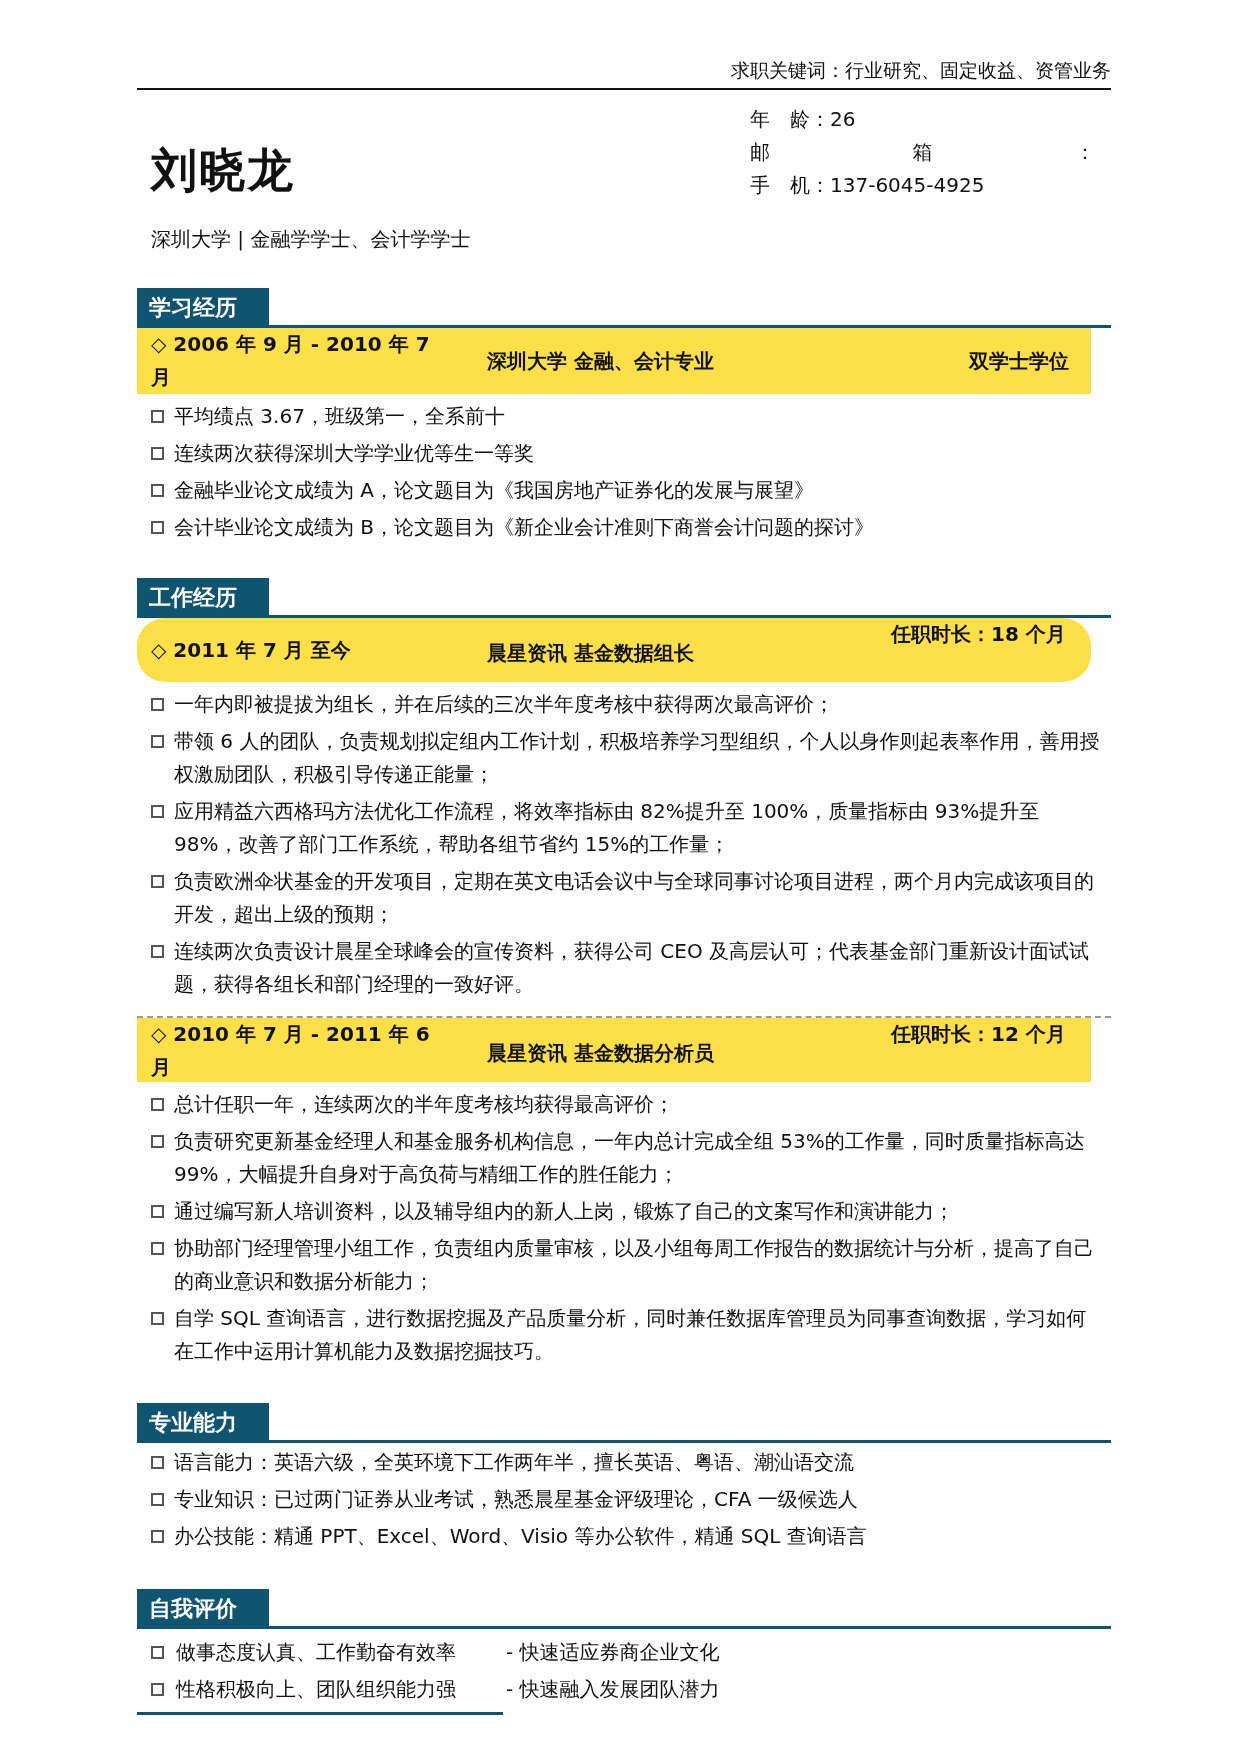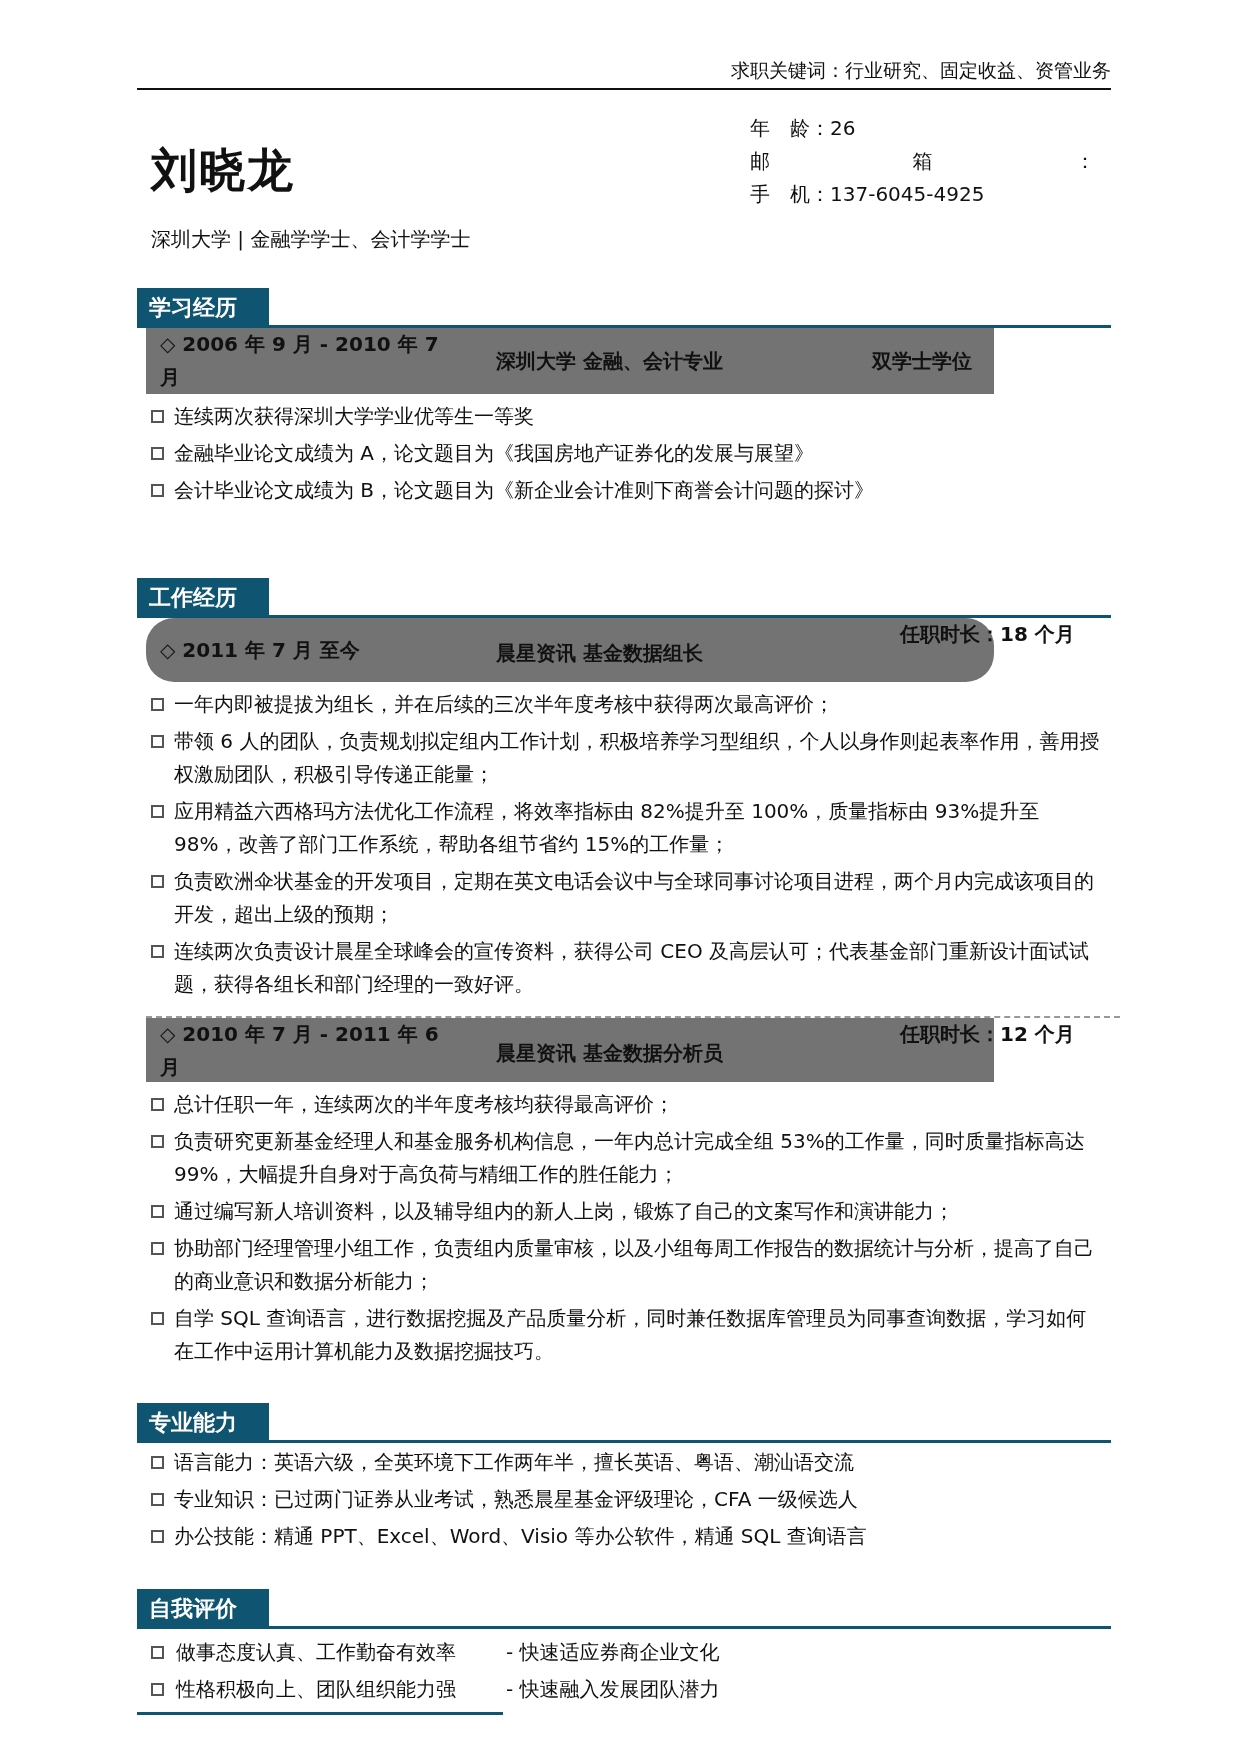--- a/index.html
+++ b/index.html
@@ -12,7 +12,7 @@
   .name { position:absolute; left:14px; top:140px; font-size:46px; font-weight:bold; letter-spacing:2px; }
   .school { position:absolute; left:14px; top:226px; font-size:20px; }
 
-  .contact { position:absolute; left:613px; top:112px; width:345px; font-size:20px; line-height:33px; }
+  .contact { position:absolute; left:613px; top:103px; width:345px; font-size:20px; line-height:33px; }
   .contact .row { display:flex; }
   .contact .spread { display:flex; justify-content:space-between; width:345px; }
 

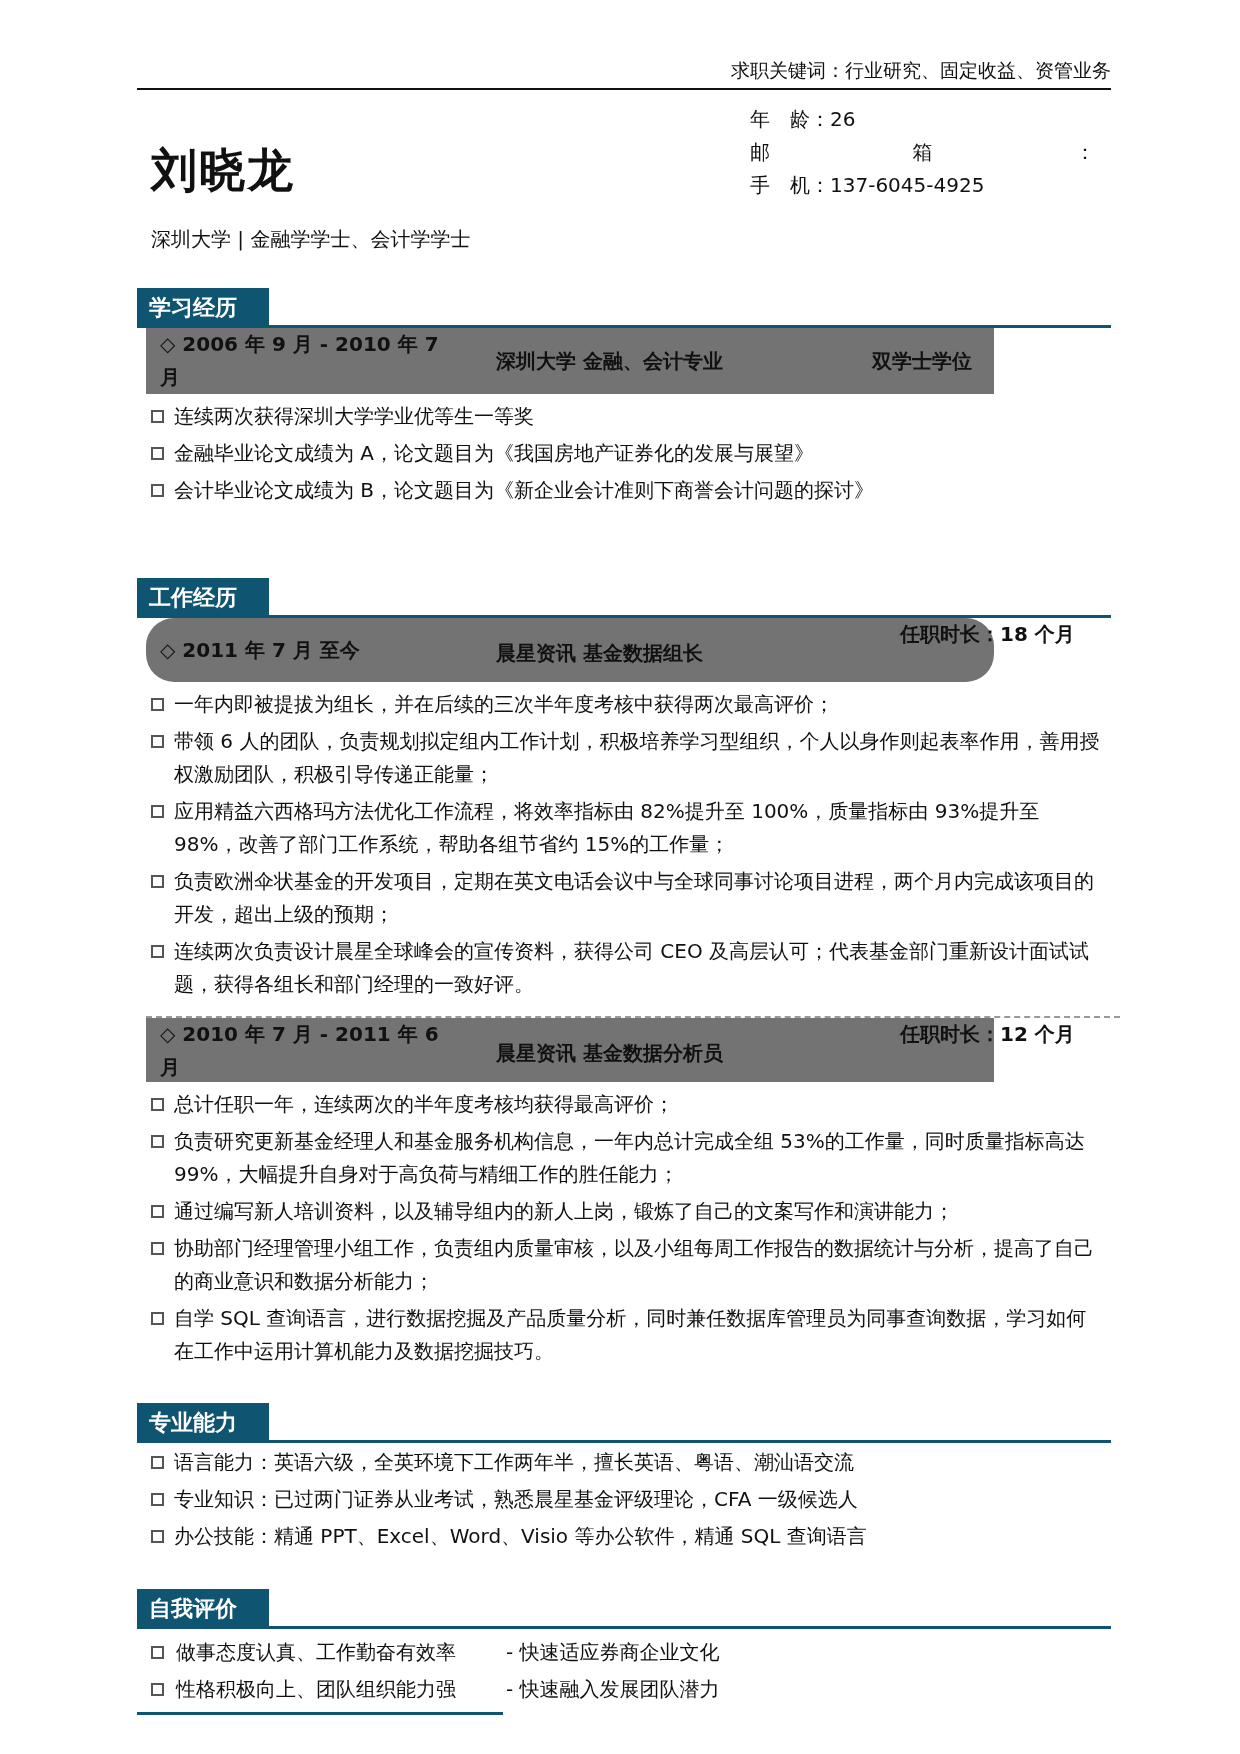--- a/index.html
+++ b/index.html
@@ -20,7 +20,7 @@
   .section-title .tab { position:absolute; left:0; top:0; width:132px; height:37px; background:#0f5470; color:#fff; font-size:22px; font-weight:bold; line-height:40px; padding-left:12px; box-sizing:border-box; }
   .section-title .line { position:absolute; left:0; bottom:0; width:974px; height:3px; background:#0f5470; }
 
-  .entry-head { position:absolute; left:9px; width:848px; background:#737373; font-weight:bold; font-size:20px; }
+  .entry-head { position:absolute; left:0; width:954px; background:#fde047; font-weight:bold; font-size:20px; }
   .entry-head .c1 { position:absolute; left:14px; line-height:33px; width:290px; }
   .entry-head .c2 { position:absolute; left:350px; }
   .entry-head .c3 { position:absolute; line-height:33px; }

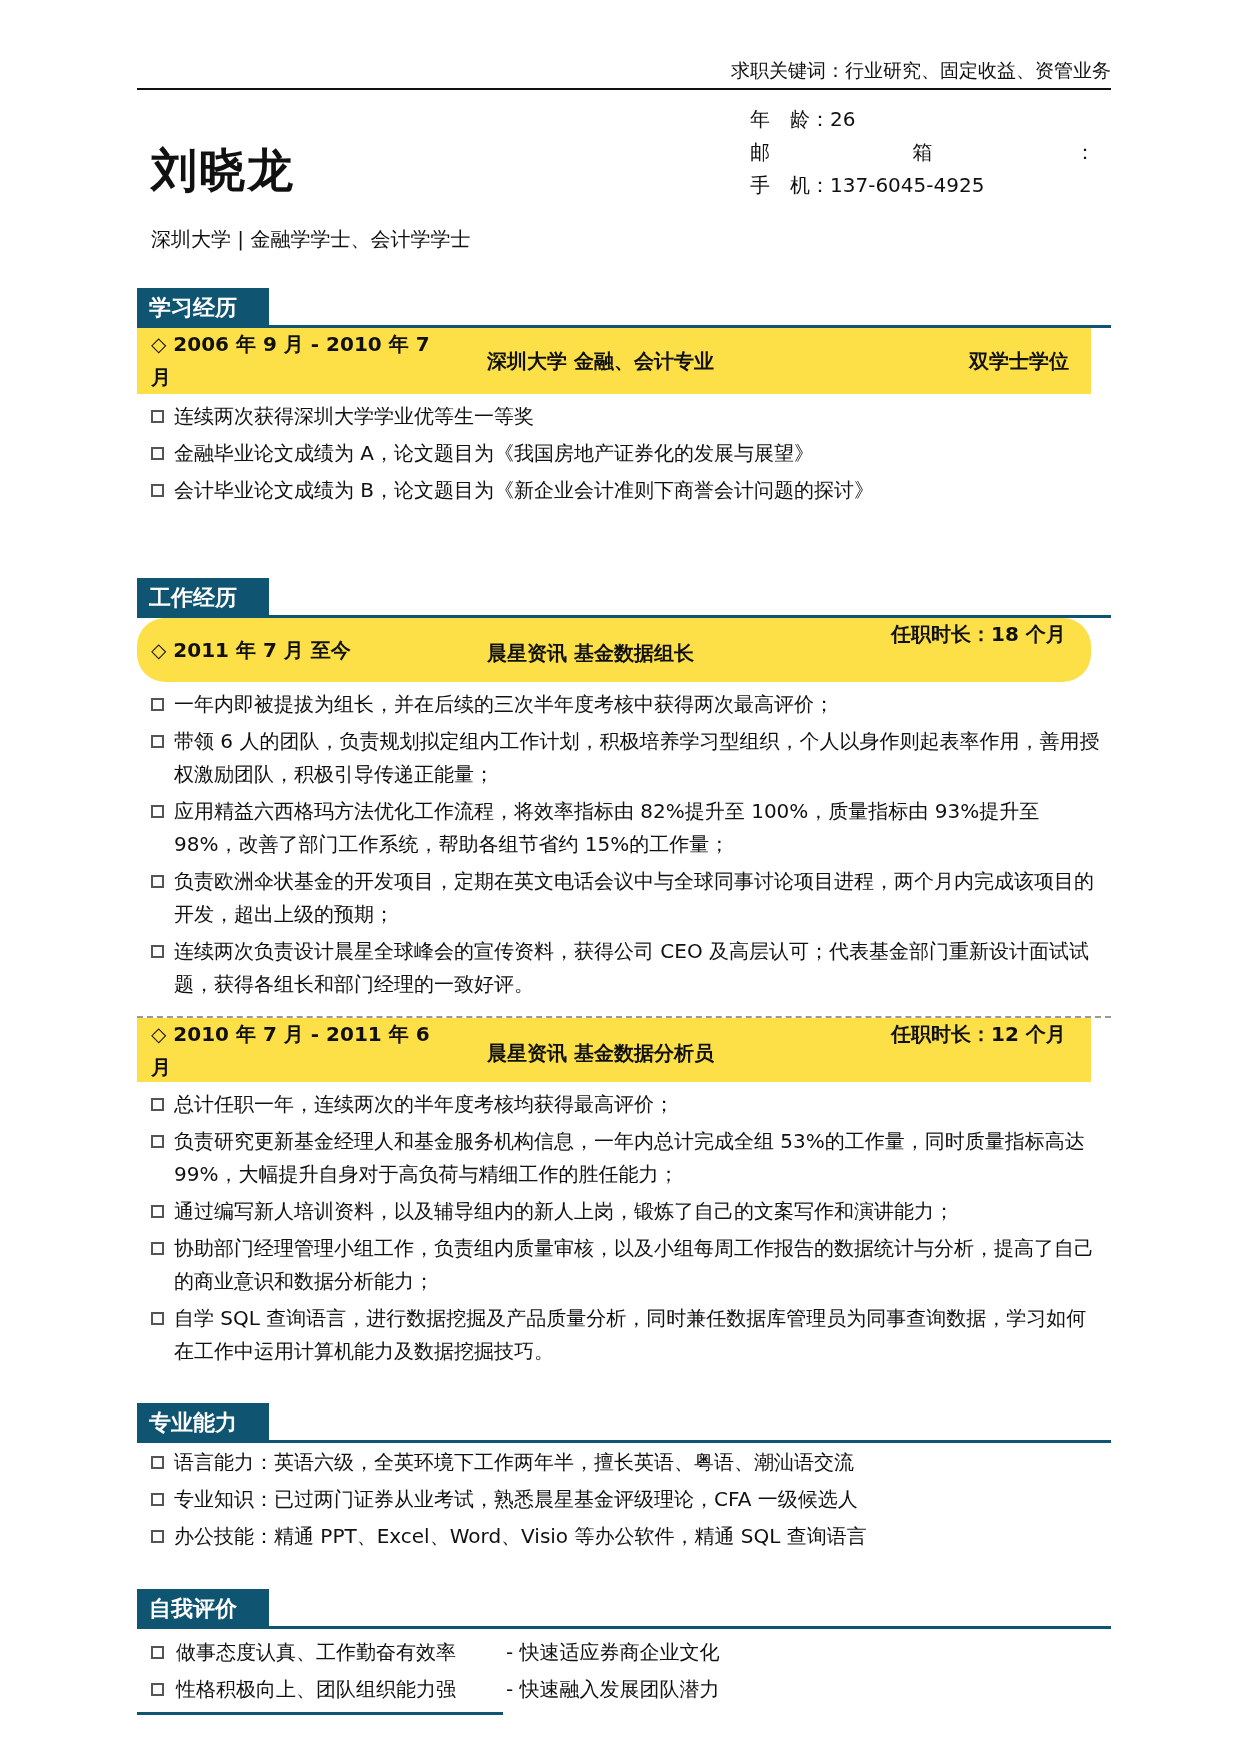--- a/index.html
+++ b/index.html
@@ -79,6 +79,10 @@
   <div class="bullets" style="top:400px;">
     <div class="item">
         <span class="box"></span>
+        <span class="txt">平均绩点 3.67，班级第一，全系前十</span>
+      </div>
+    <div class="item">
+        <span class="box"></span>
         <span class="txt">连续两次获得深圳大学学业优等生一等奖</span>
       </div>
     <div class="item">

